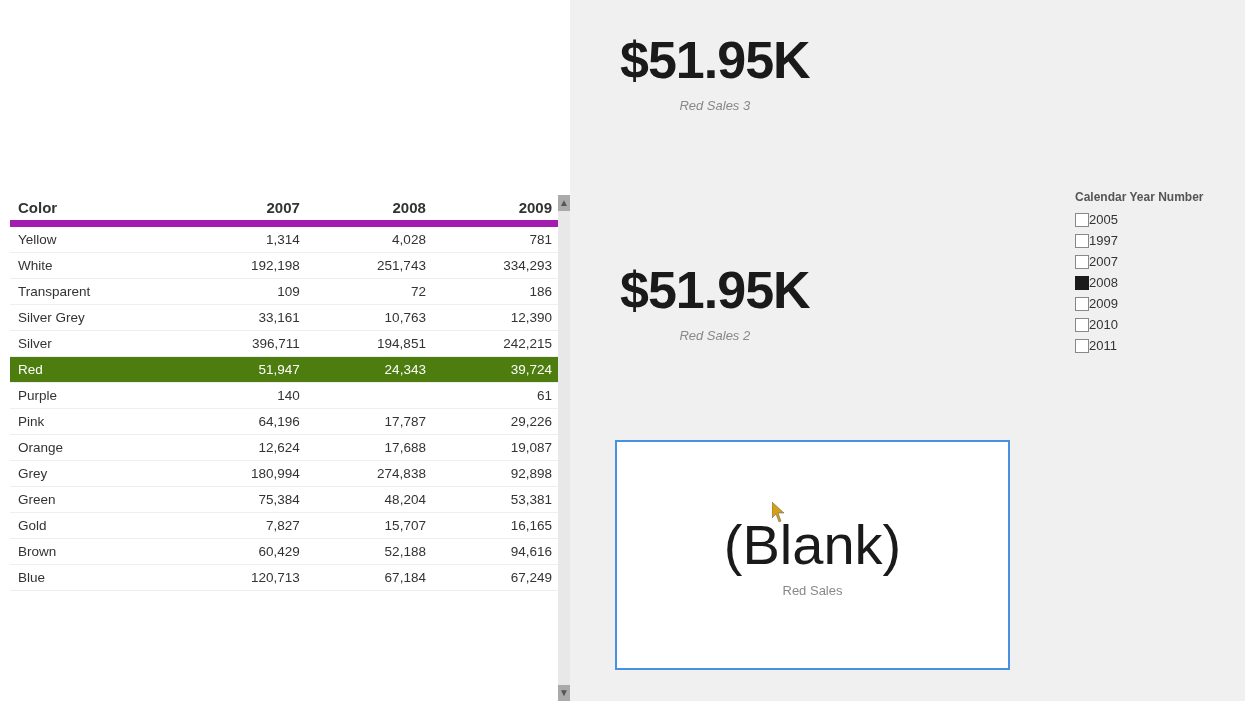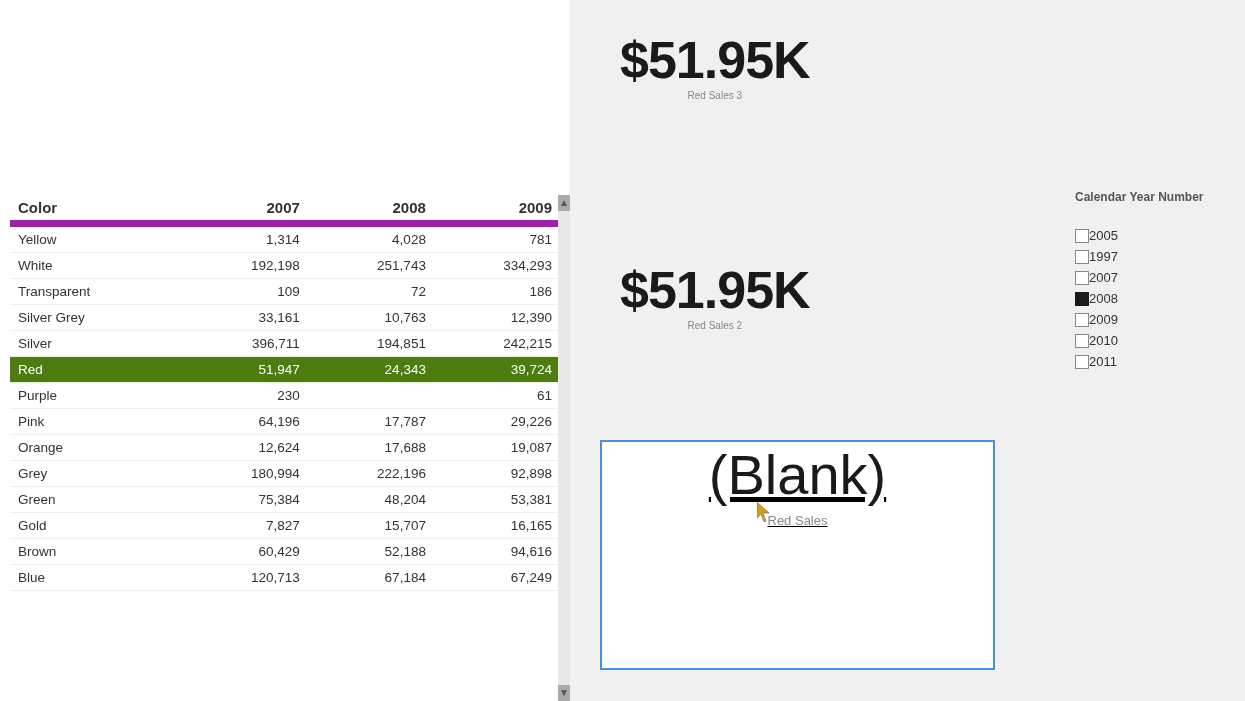--- a/index.html
+++ b/index.html
@@ -134,9 +134,10 @@
     }
 
     .kpi-label {
-      font-size: 10px;
+      font-size: 13px;
       color: #888;
-      margin-top: 0;
+      margin-top: 8px;
+      font-style: italic;
     }
 
     .kpi-middle {

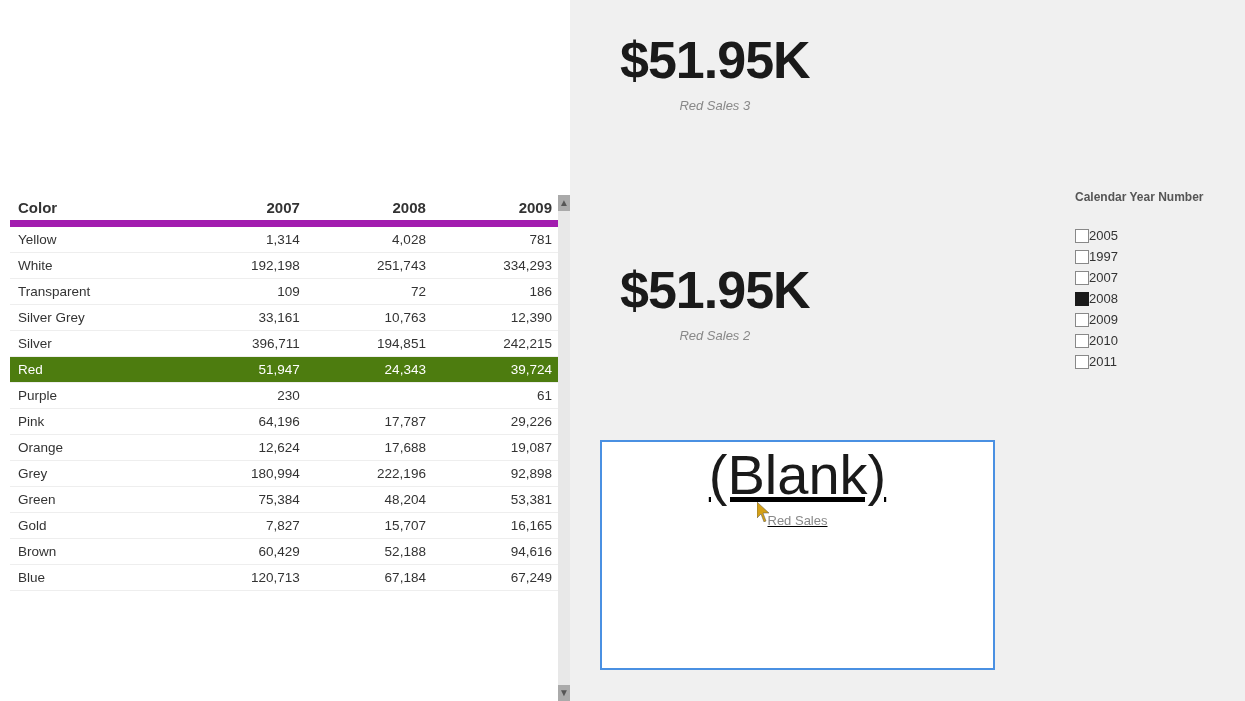--- a/index.html
+++ b/index.html
@@ -217,7 +217,7 @@
     .legend-title {
       font-size: 12px;
       color: #555;
-      margin-bottom: 24px;
+      margin-bottom: 8px;
       font-weight: 600;
     }
 

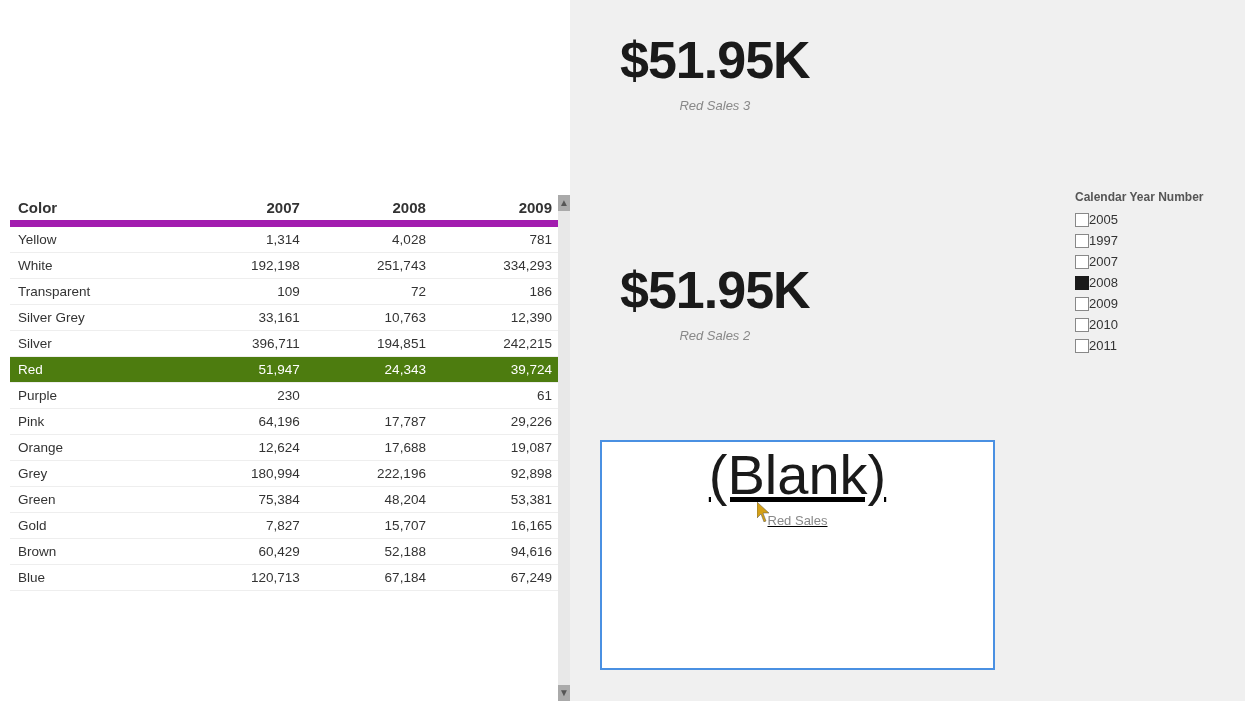--- a/index.html
+++ b/index.html
@@ -295,7 +295,7 @@
           </tr>
           <tr>
             <td>Purple</td>
-            <td>230</td>
+            <td>140</td>
             <td></td>
             <td>61</td>
           </tr>

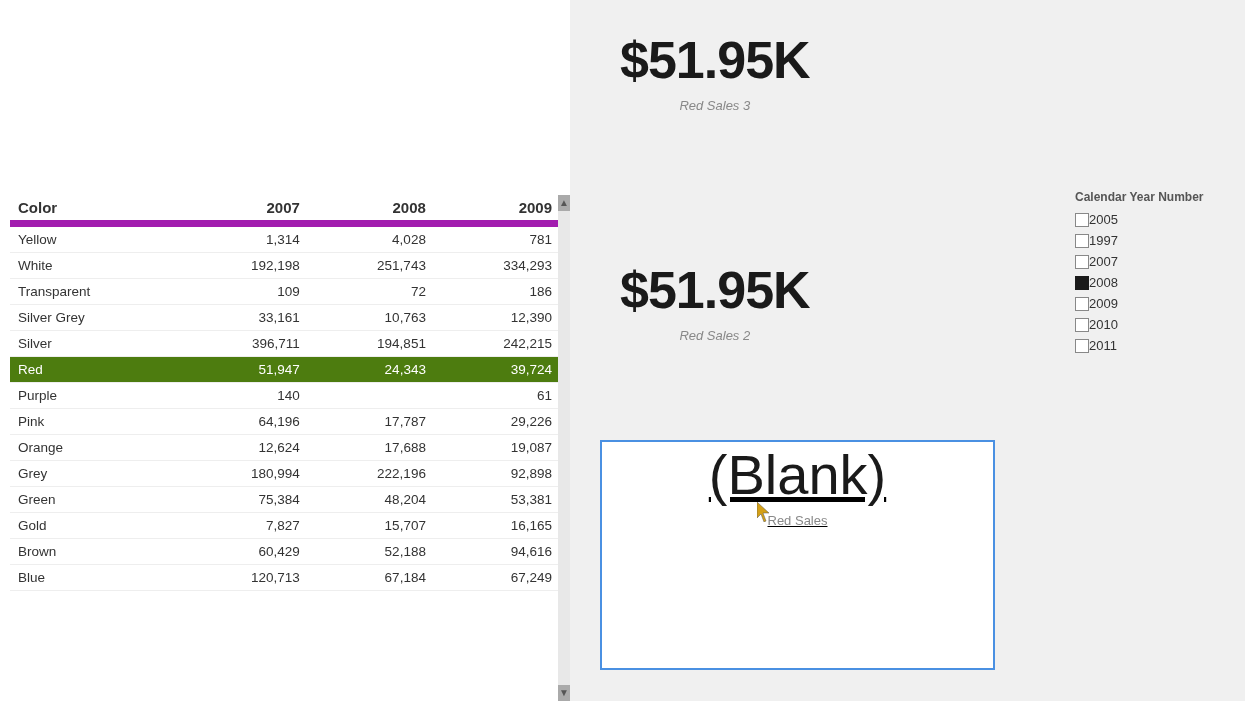--- a/index.html
+++ b/index.html
@@ -314,7 +314,7 @@
           <tr>
             <td>Grey</td>
             <td>180,994</td>
-            <td>222,196</td>
+            <td>274,838</td>
             <td>92,898</td>
           </tr>
           <tr>

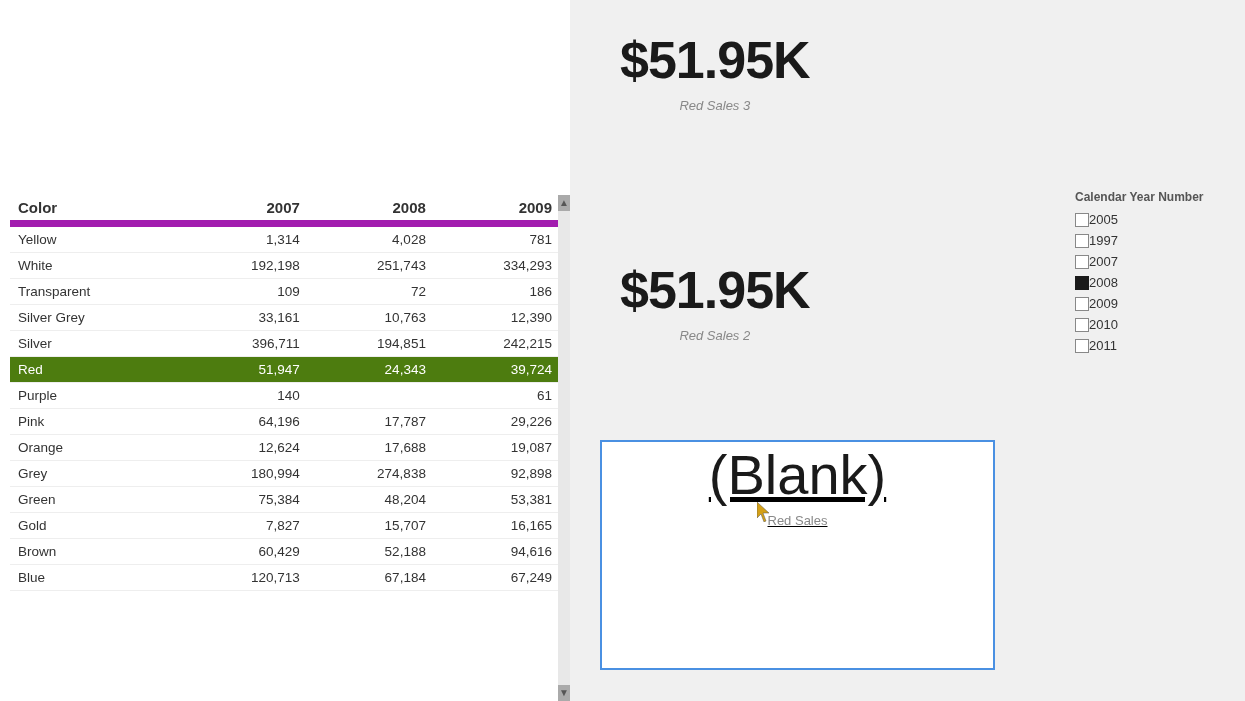--- a/index.html
+++ b/index.html
@@ -151,7 +151,7 @@
     .blank-card {
       position: absolute;
       top: 440px;
-      left: 30px;
+      left: 45px;
       width: 395px;
       height: 230px;
       background: #fff;
@@ -159,7 +159,7 @@
       display: flex;
       flex-direction: column;
       align-items: center;
-      text-decoration: underline;
+      justify-content: center;
     }
 
     .blank-card-value {

